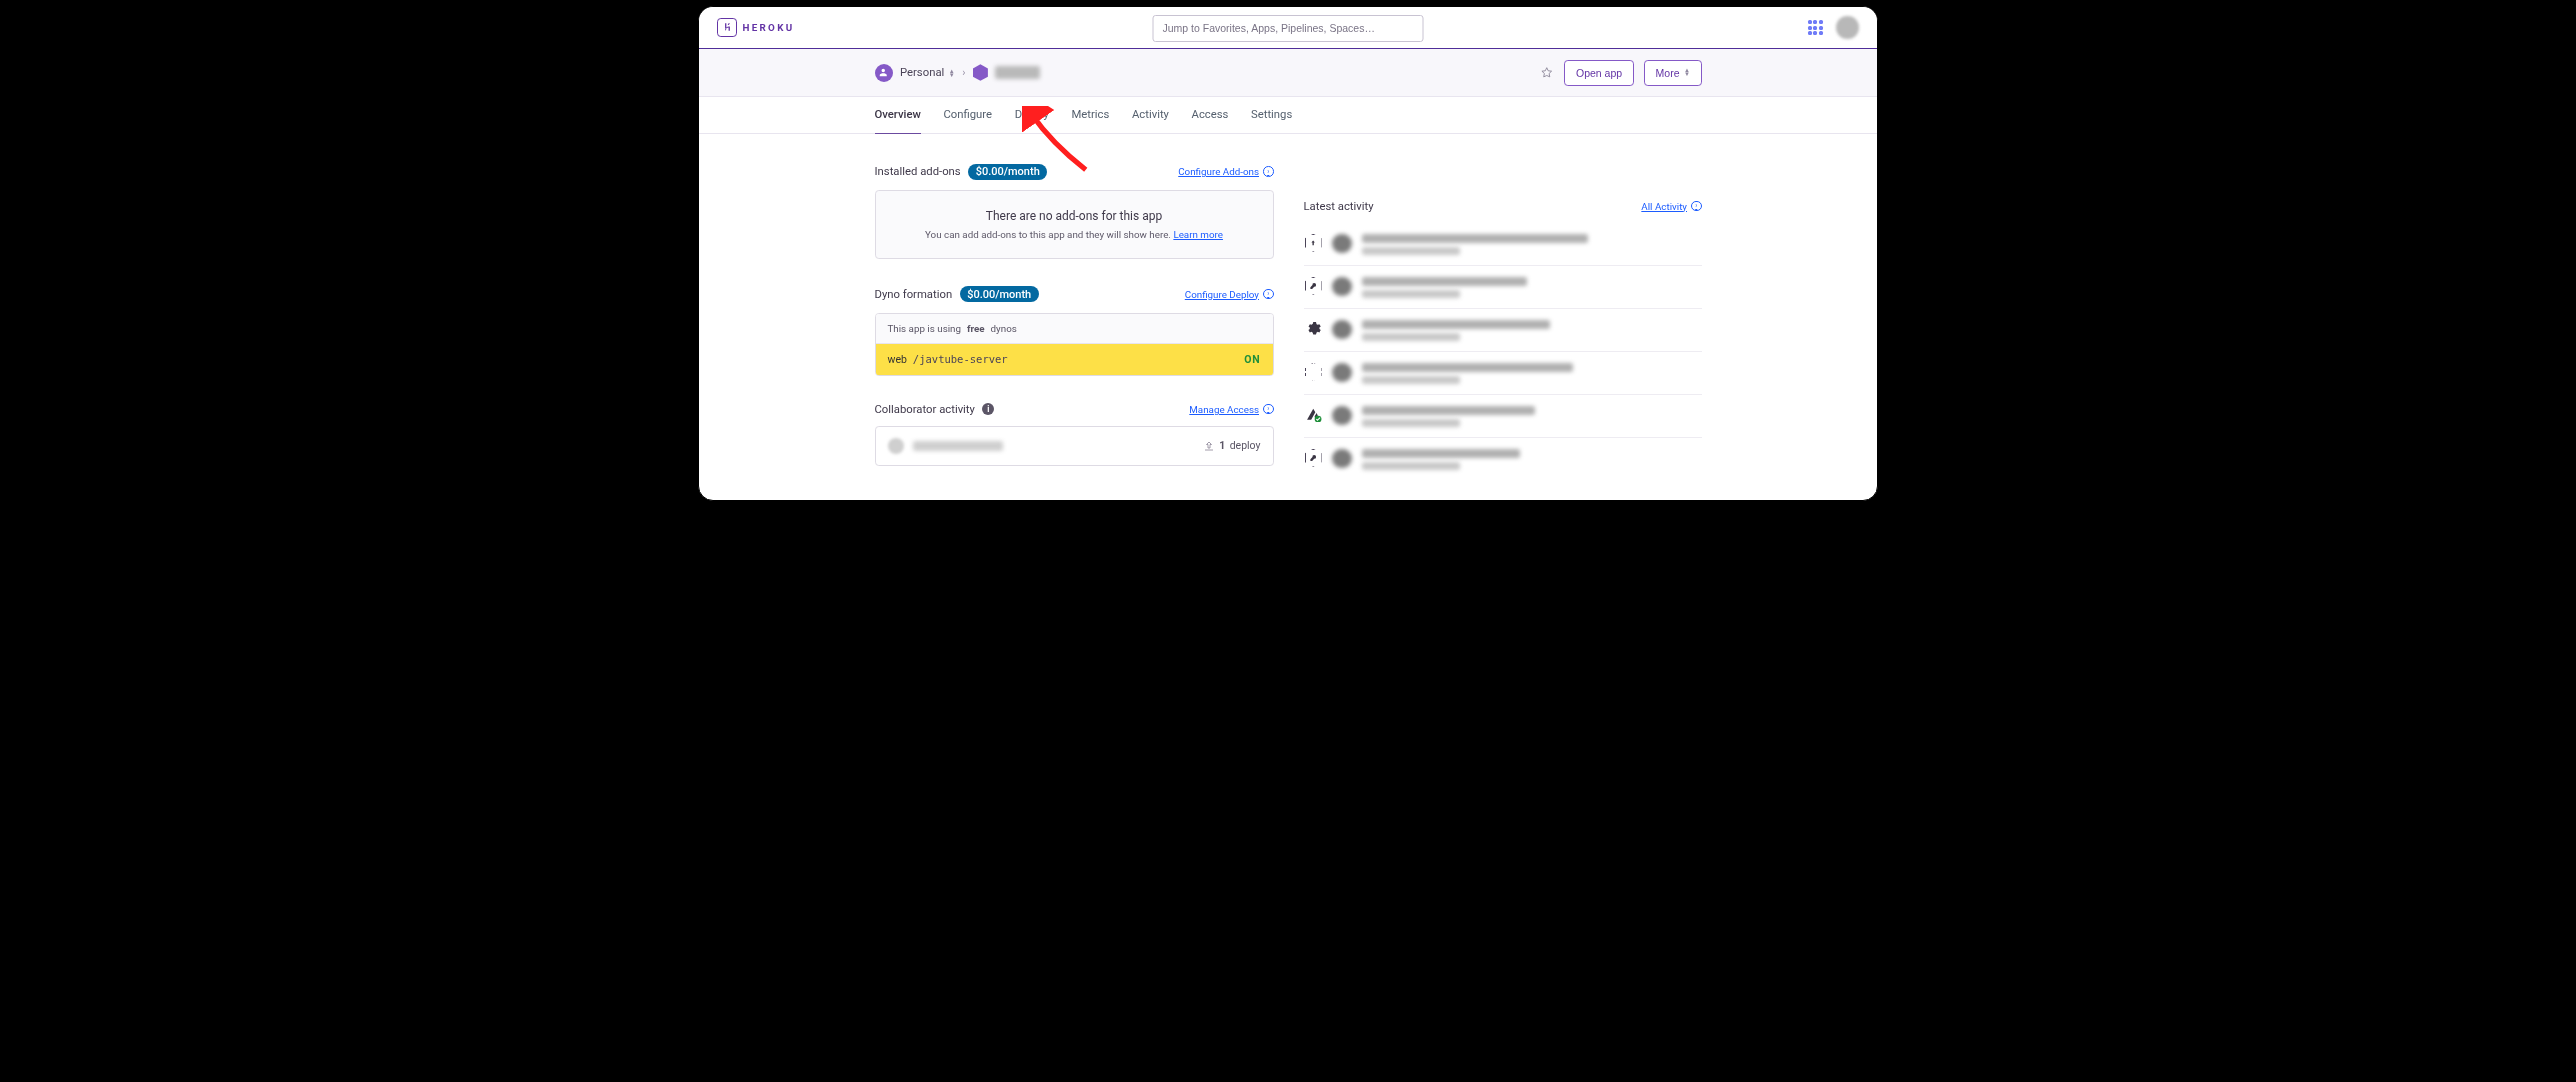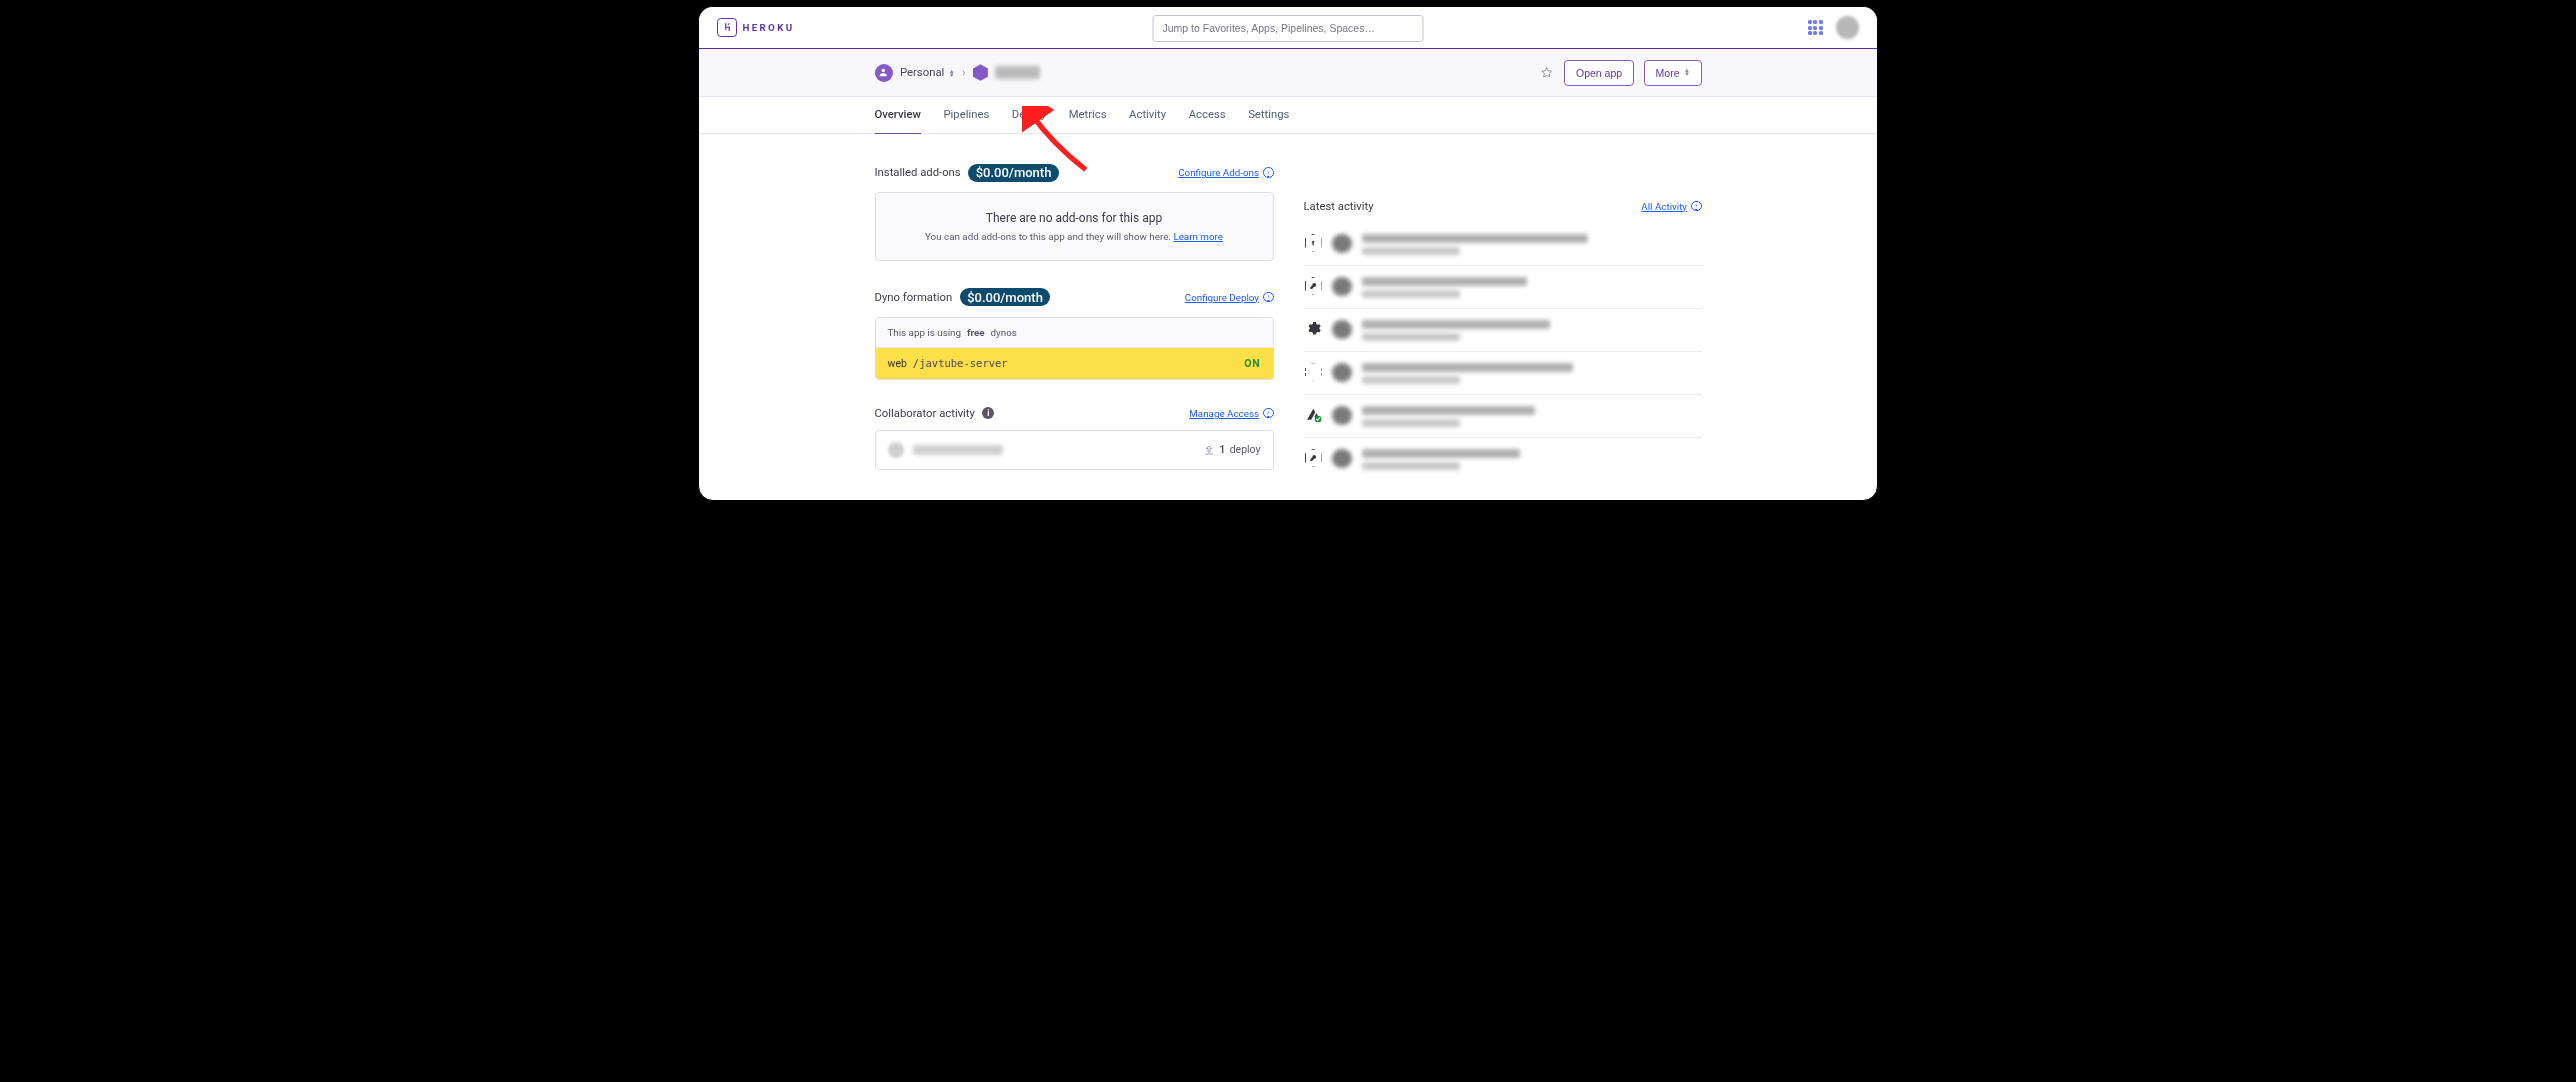--- a/index.html
+++ b/index.html
@@ -217,7 +217,7 @@
     <div class="tabnav">
       <div class="tabnav-inner">
         <div class="tab active">Overview</div>
-        <div class="tab">Pipelines</div>
+        <div class="tab">Configure</div>
         <div class="tab">Deploy</div>
         <div class="tab">Metrics</div>
         <div class="tab">Activity</div>

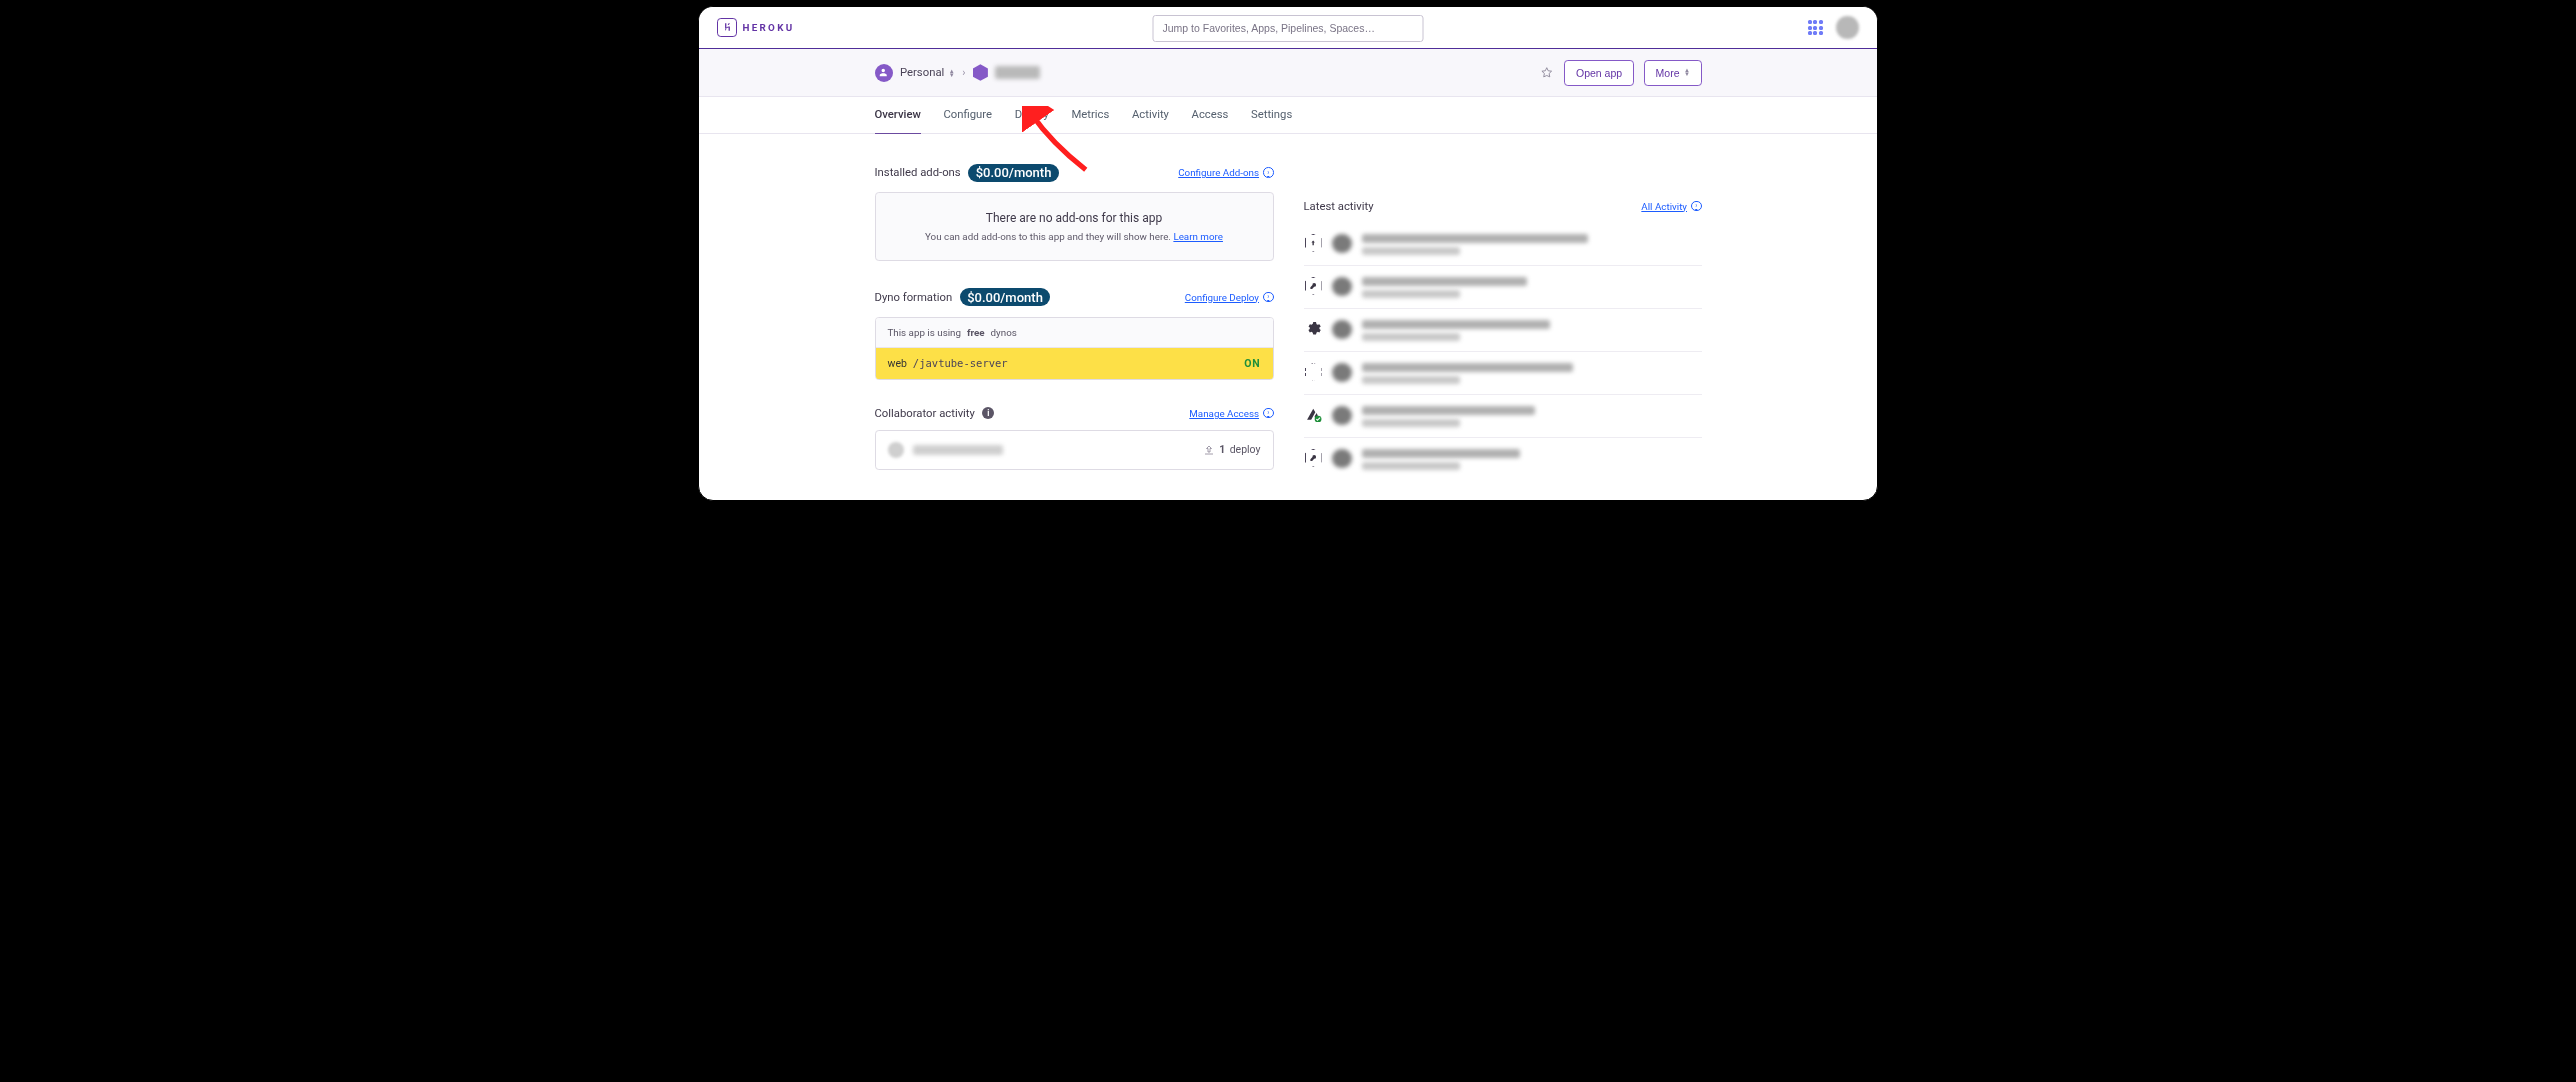--- a/index.html
+++ b/index.html
@@ -98,7 +98,7 @@
   .section-header{ display:flex; align-items:center; justify-content:space-between; margin-bottom:10.5px;}
   .section-title{ color:#3f394a; font-size:11.3px; display:flex; align-items:center; gap:7.5px;}
   .pill{
-    background:#0c4a6e; color:#fff; border-radius:751px; padding:1.5px 7.5px; font-size:13px; font-weight:500;
+    background:#0369a1; color:#fff; border-radius:751px; padding:1.5px 7.5px; font-size:11px; font-weight:500;
   }
   .link{ color:#1c5cff; text-decoration:underline; font-size:9.8px; display:flex;align-items:center;gap:4px; cursor:pointer;}
   .link-circle{width:10.5px;height:10.5px;border:1.1px solid #1c5cff;border-radius:50%;display:inline-flex;align-items:center;justify-content:center;font-size:6.8px;color:#1c5cff;}

